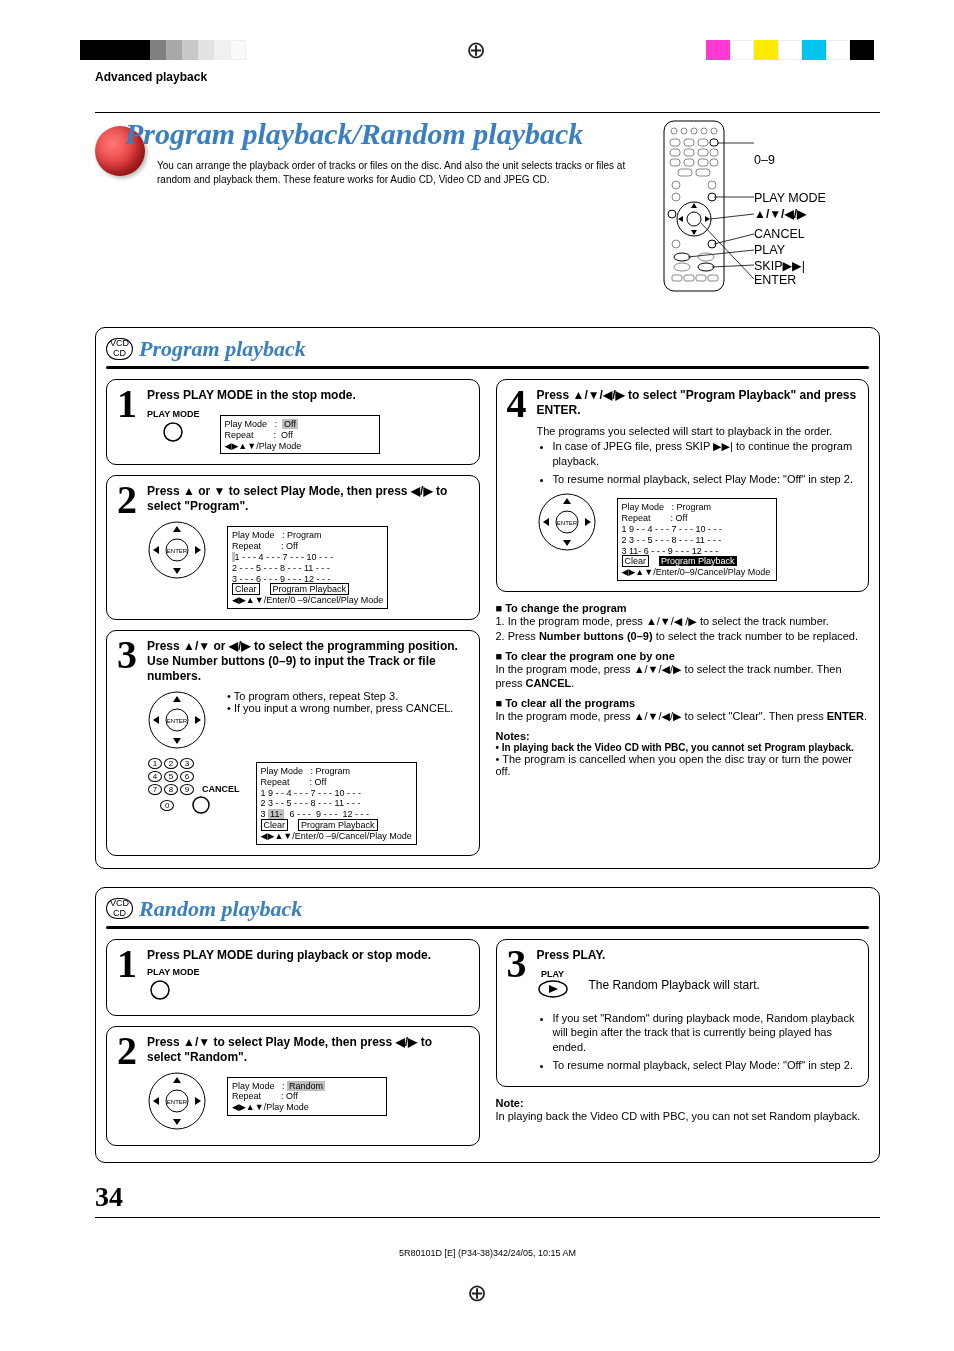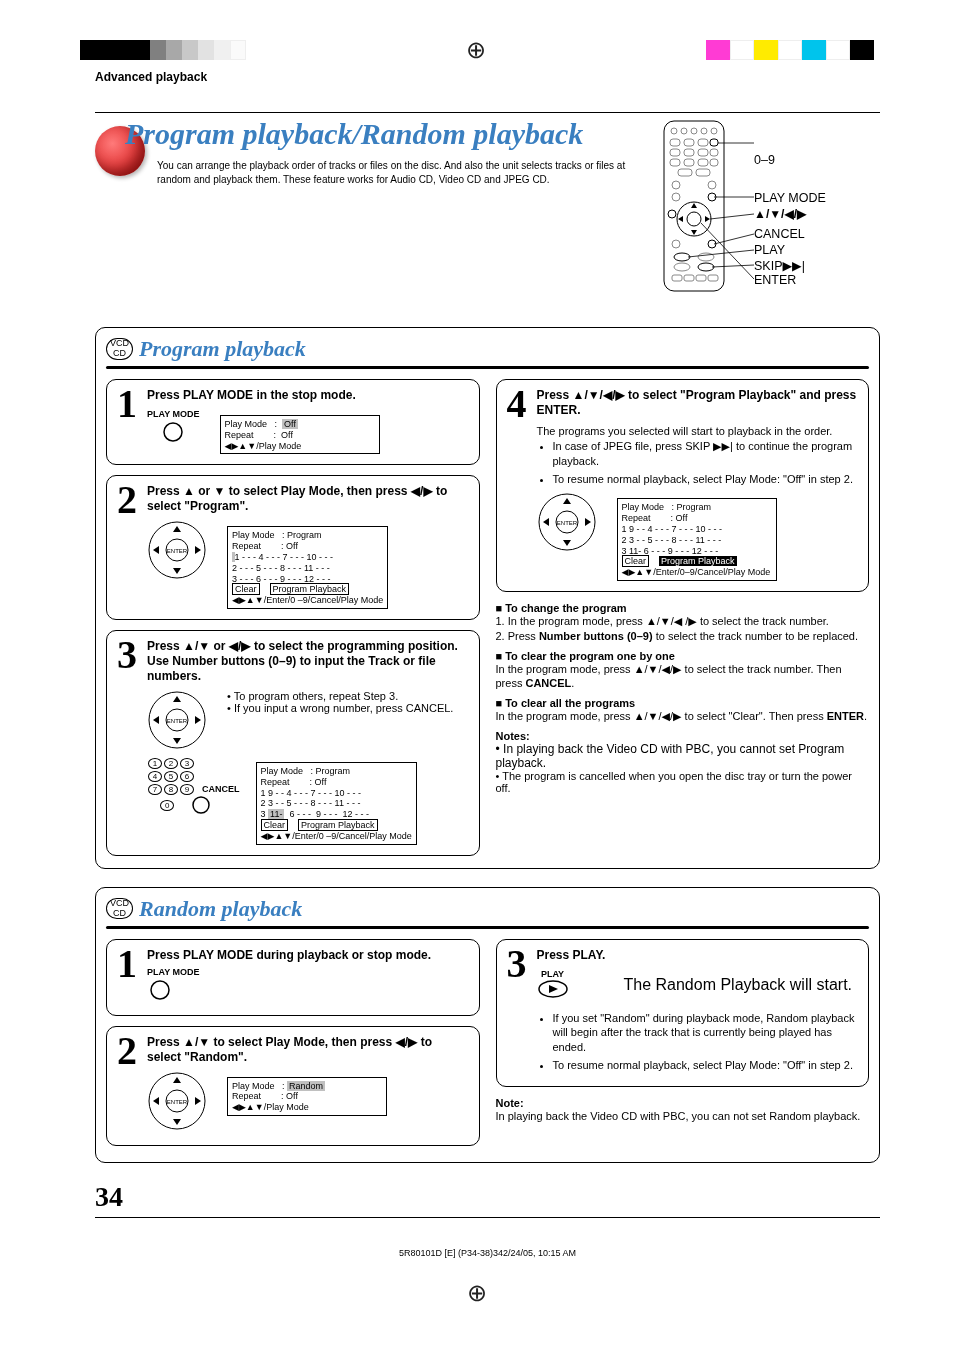--- a/index.html
+++ b/index.html
@@ -299,7 +299,7 @@
         <div class="subh">To clear all the programs</div>
         <div style="font-size:11px;line-height:1.35;">In the program mode, press ▲/▼/◀/▶ to select "Clear". Then press <b>ENTER</b>.</div>
         <div class="notes-title">Notes:</div>
-        <div style="font-size:12px;">• <span>In playing back the Video CD with PBC, you cannot set Program playback.</span></div>
+        <div style="font-size:10px;font-weight:bold;">• <span>In playing back the Video CD with PBC, you cannot set Program playback.</span></div>
         <div style="font-size:11px;">• <span>The program is cancelled when you open the disc tray or turn the power off.</span></div>
       </div>
     </div>

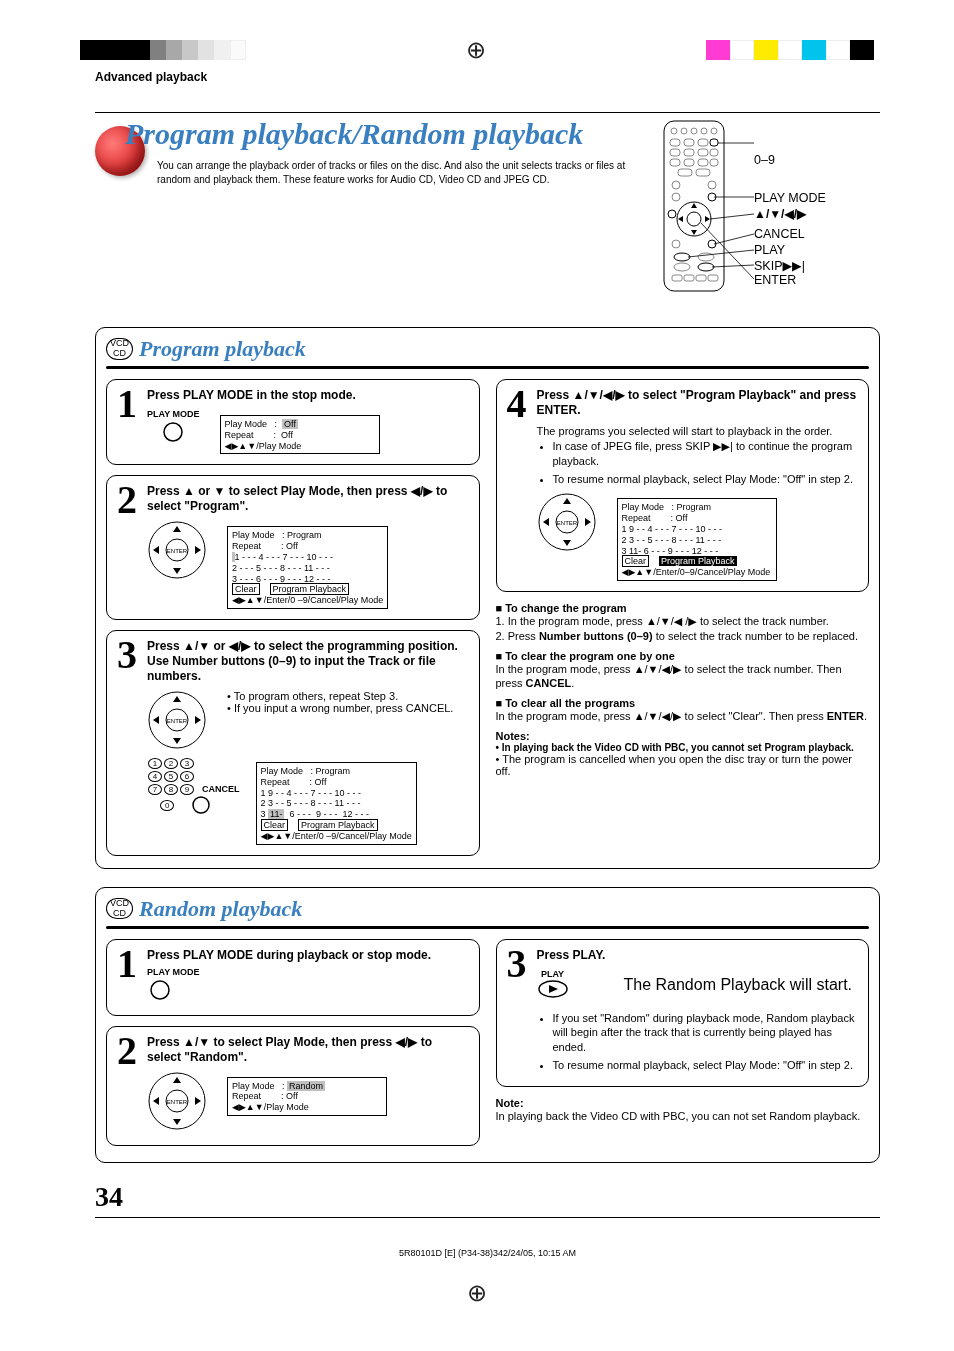--- a/index.html
+++ b/index.html
@@ -366,7 +366,7 @@
                         <path d="M12 6 l9 4 l-9 4 z" fill="#000"></path>
                       </svg>
                 </div>
-                <div style="font-size:16px;margin-left:35px;">The Random Playback will start.</div>
+                <div style="font-size:12px;">The Random Playback will start.</div>
               </div>
               <ul class="bullets" style="margin-top:10px;">
                 <li><span>If you set "Random" during playback mode, Random playback will begin after the track that is currently being played has ended.</span></li>

